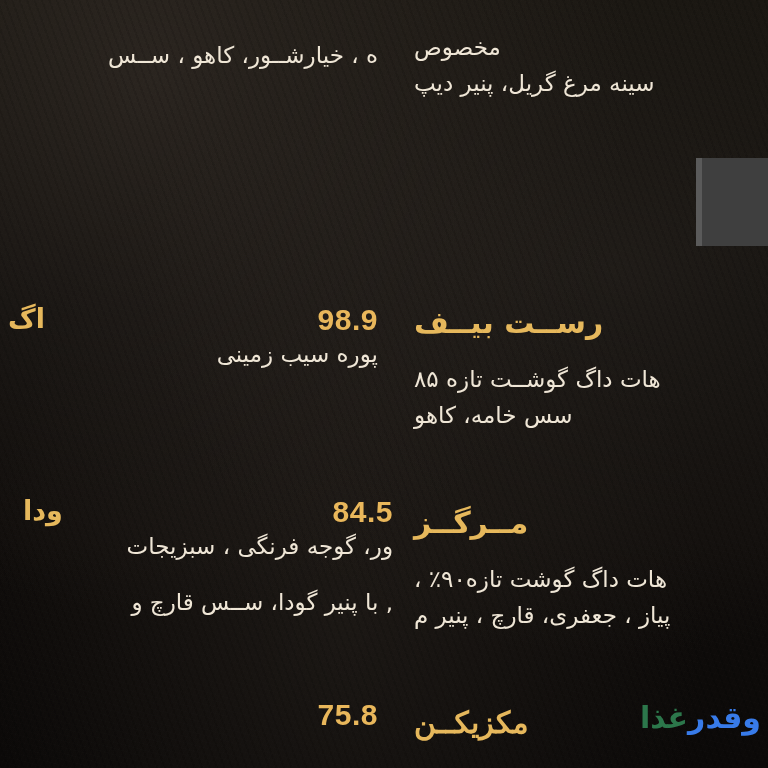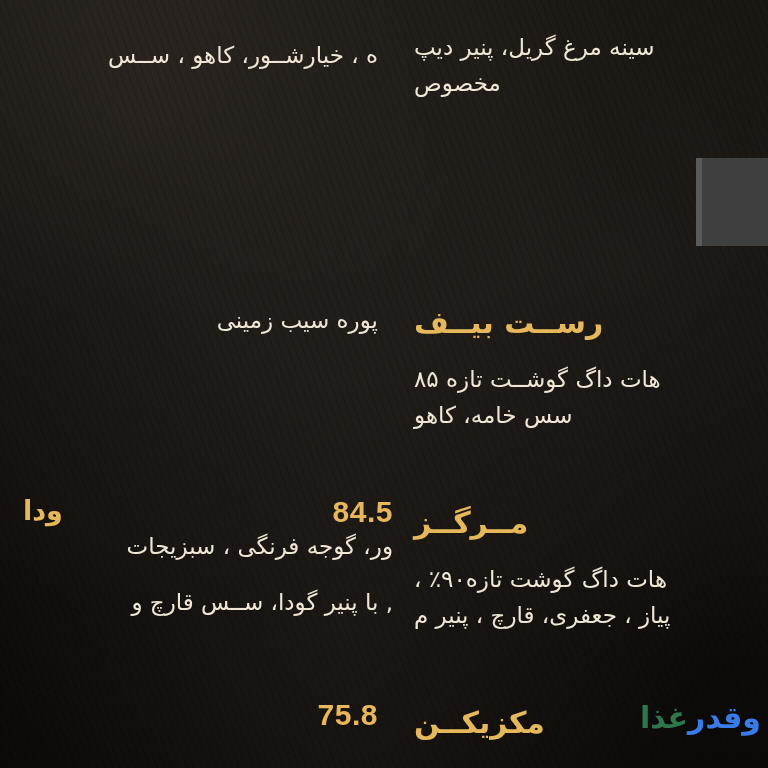--- a/index.html
+++ b/index.html
@@ -96,8 +96,8 @@
 <div class="sheet">
 
   <div class="col-right top-right">
+    <div class="desc">مخصوص</div>
     <div class="desc">سینه مرغ گریل، پنیر دیپ</div>
-    <div class="desc">مخصوص</div>
   </div>
 
   <div class="col-left top-left">

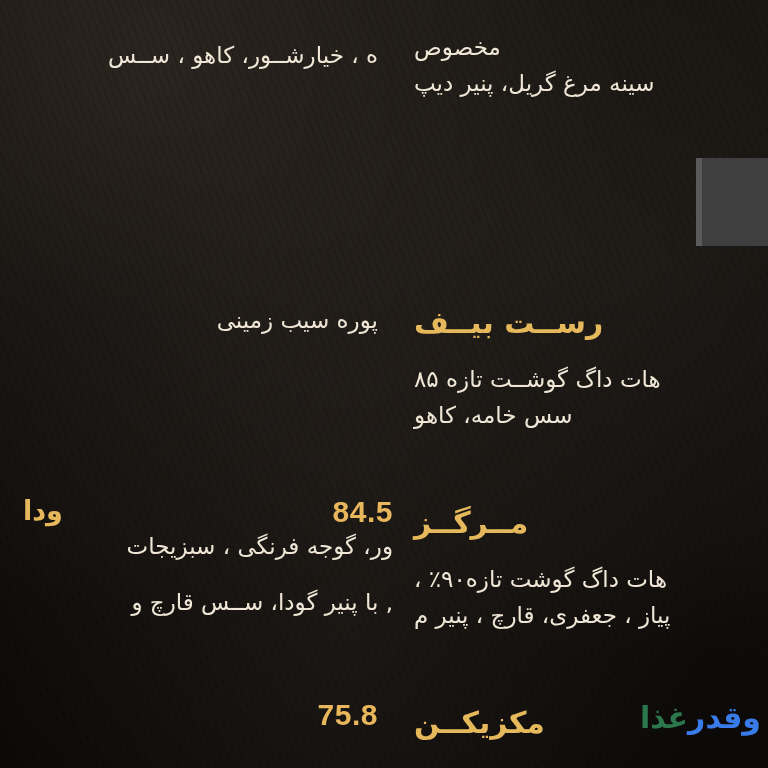--- a/index.html
+++ b/index.html
@@ -113,6 +113,10 @@
   </div>
 
   <div class="col-left" style="top:303px;">
+    <div style="display:flex; flex-direction:row-reverse; align-items:flex-start; justify-content:space-between;">
+      <div class="name" style="font-size:27px;">اگ</div>
+      <div class="price">98.9</div>
+    </div>
     <div class="desc">پوره سیب زمینی</div>
   </div>
 

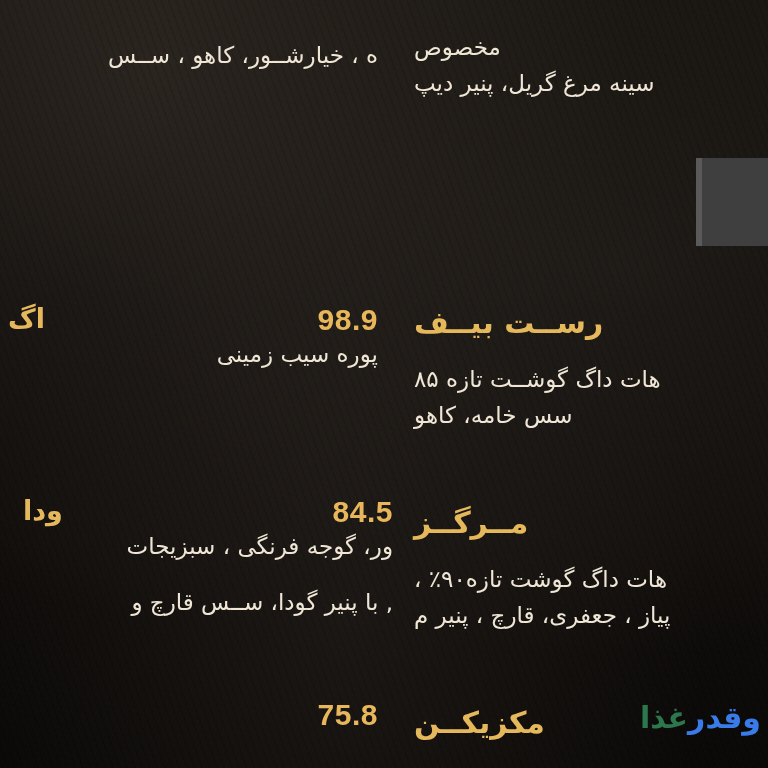--- a/index.html
+++ b/index.html
@@ -135,7 +135,7 @@
     <div class="desc" style="margin-top:20px;">, با پنیر گودا، ســس قارچ و</div>
   </div>
 
-  <div class="col-right" style="top:705px;">
+  <div class="col-right" style="top:705px;font-family:Liberation Serif, serif;">
     <div class="name">مکزیکــن</div>
   </div>
 

